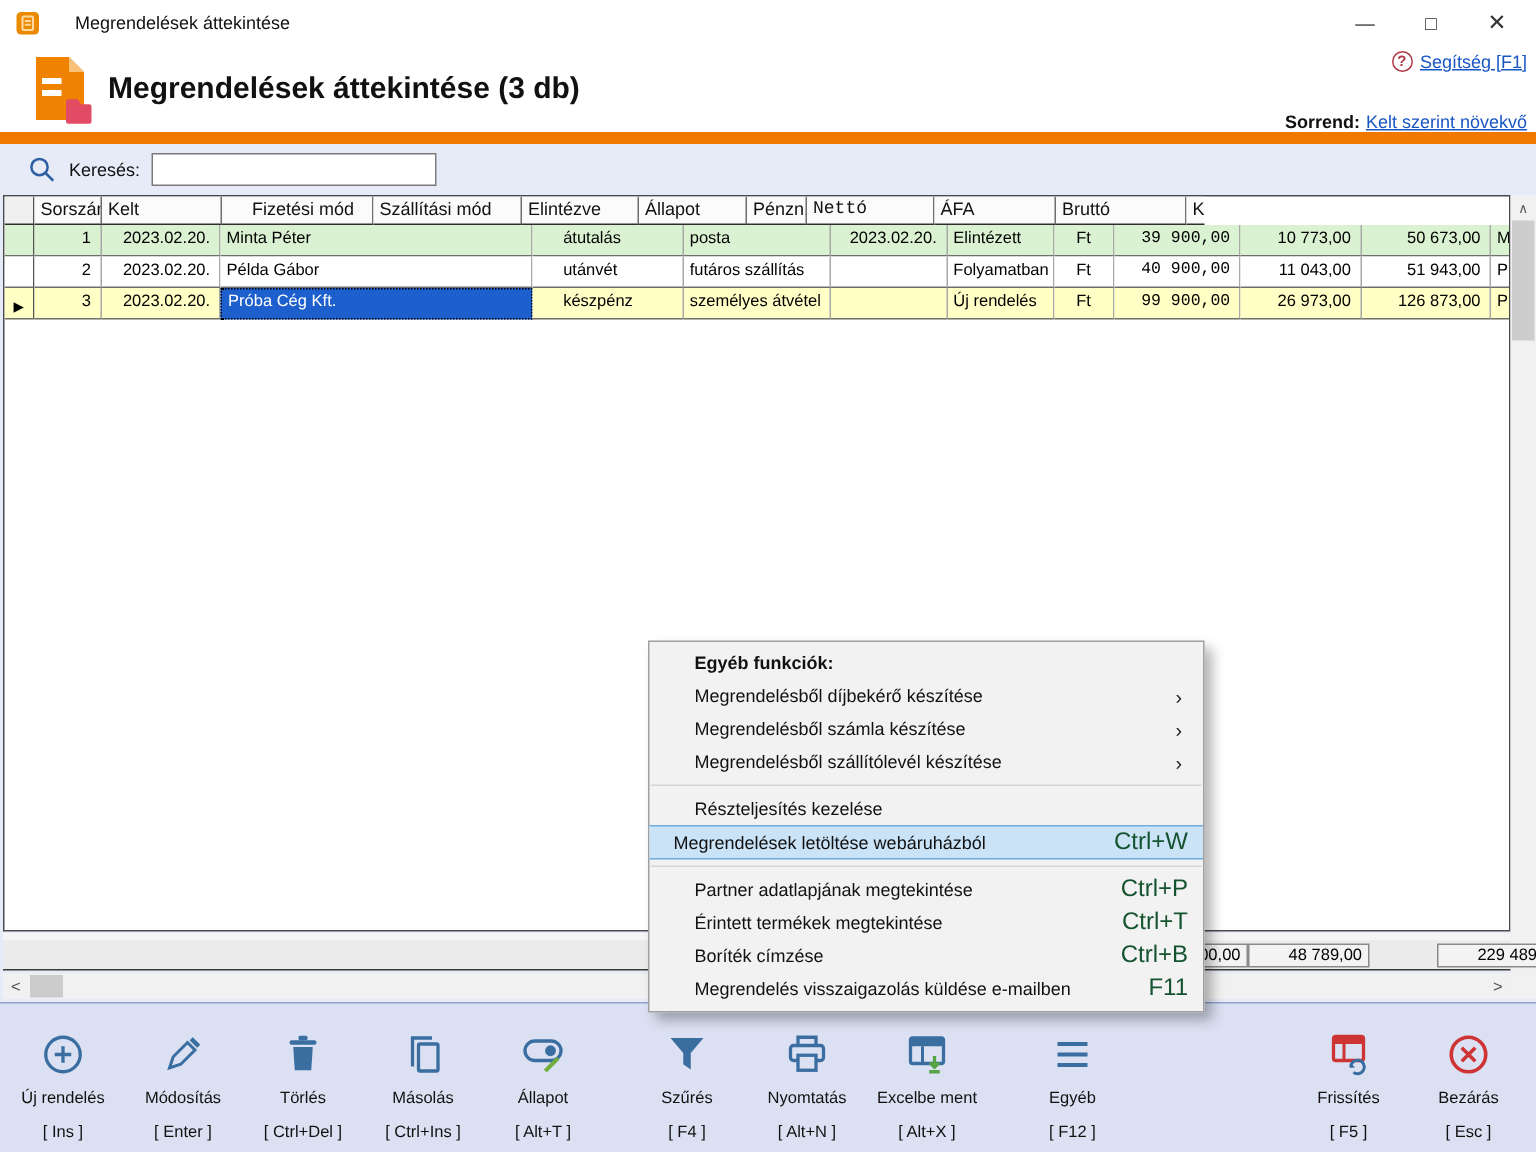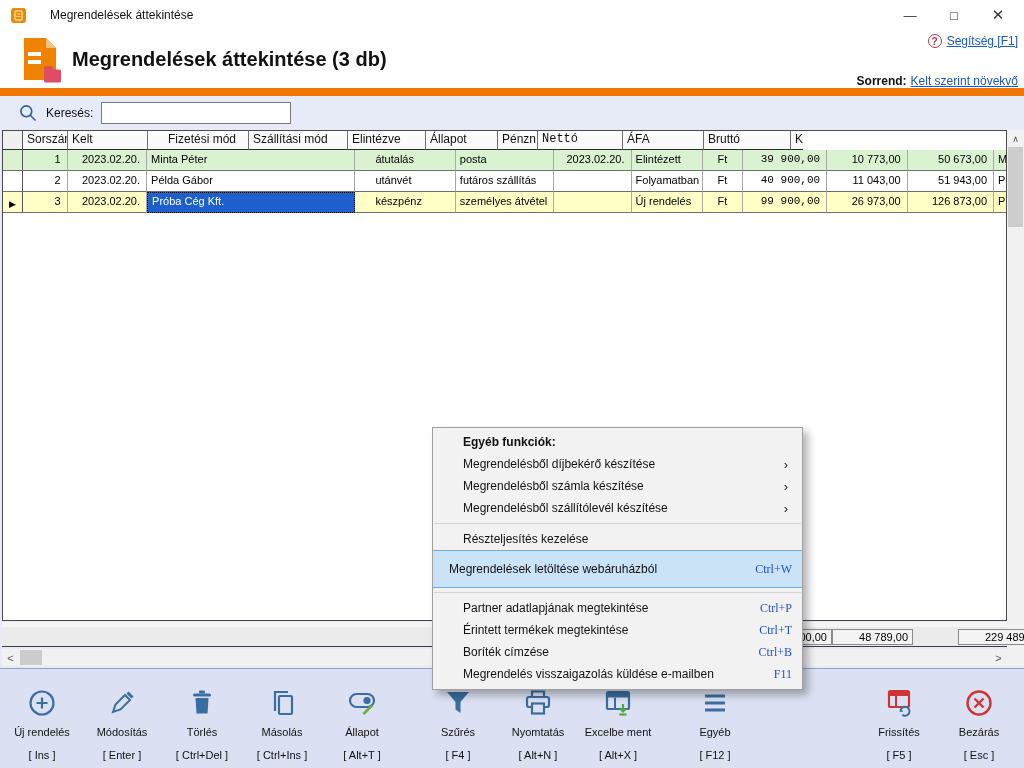--- a/index.html
+++ b/index.html
@@ -72,7 +72,7 @@
   .menu-item { height:22px; display:flex; align-items:center; padding:0 10px 0 30px; font-size:12px; color:#111; cursor:default; }
   .menu-item .mi-right { margin-left:auto; font-size:12px; color:#1d4ed8;font-family:Liberation Serif, serif; }
   .menu-item .mi-arrow { margin-left:auto; font-size:13px; color:#222; padding-right:4px; }
-  .menu-item.hl { background:#cbe3f7; border-top:1px solid #70ade0; border-bottom:1px solid #70ade0; height:38px;padding-left:16px; }
+  .menu-item.hl { background:#cbe3f7; border-top:1px solid #70ade0; border-bottom:1px solid #70ade0; height:23px;padding-left:16px; }
   .menu-sep { border-top:1px solid #d4d4d4; margin:4px 1px; }
 
   

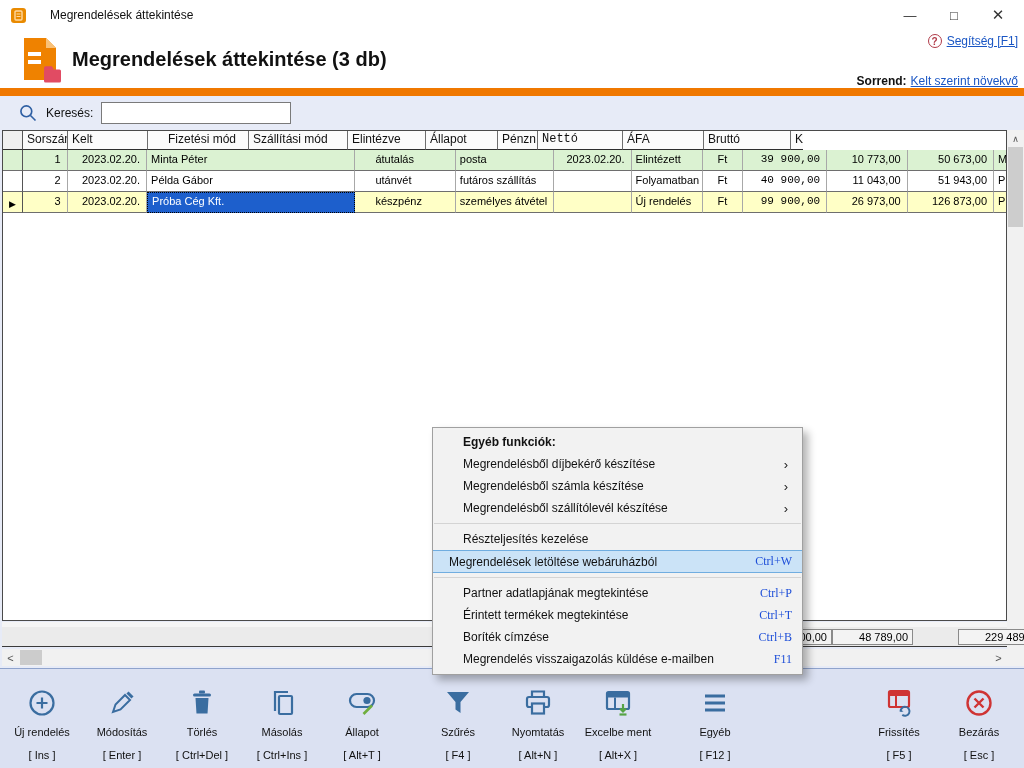--- a/index.html
+++ b/index.html
@@ -70,7 +70,7 @@
   .menu { position:absolute; left:432px; top:427px; width:371px; background:#f2f2f2; border:1px solid #a0a0a0; box-shadow:5px 5px 8px rgba(0,0,0,0.3); padding:4px 0; z-index:50; }
   .menu-title { height:21px; line-height:21px; padding-left:30px; font-size:12px; font-weight:bold; color:#111; }
   .menu-item { height:22px; display:flex; align-items:center; padding:0 10px 0 30px; font-size:12px; color:#111; cursor:default; }
-  .menu-item .mi-right { margin-left:auto; font-size:12px; color:#1d4ed8;font-family:Liberation Serif, serif; }
+  .menu-item .mi-right { margin-left:auto; font-size:16px; color:#14532d; }
   .menu-item .mi-arrow { margin-left:auto; font-size:13px; color:#222; padding-right:4px; }
   .menu-item.hl { background:#cbe3f7; border-top:1px solid #70ade0; border-bottom:1px solid #70ade0; height:23px;padding-left:16px; }
   .menu-sep { border-top:1px solid #d4d4d4; margin:4px 1px; }

